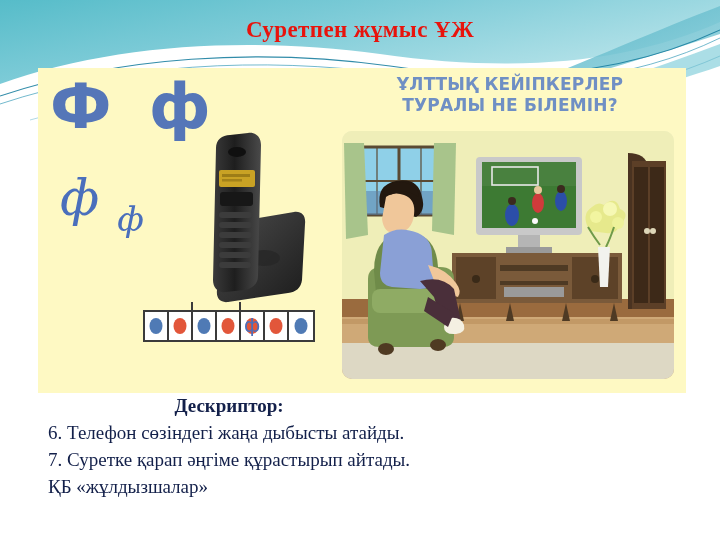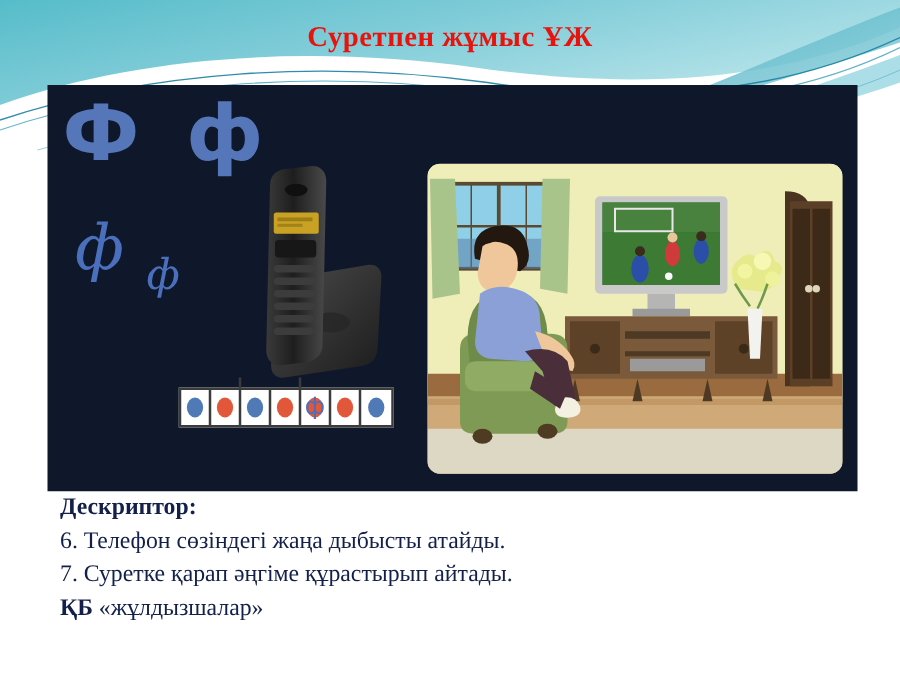--- a/index.html
+++ b/index.html
@@ -53,7 +53,7 @@
     top: 68px;
     width: 648px;
     height: 325px;
-    background: #0f172a;
+    background: #fef9c3;
     z-index: 4;
   }
 

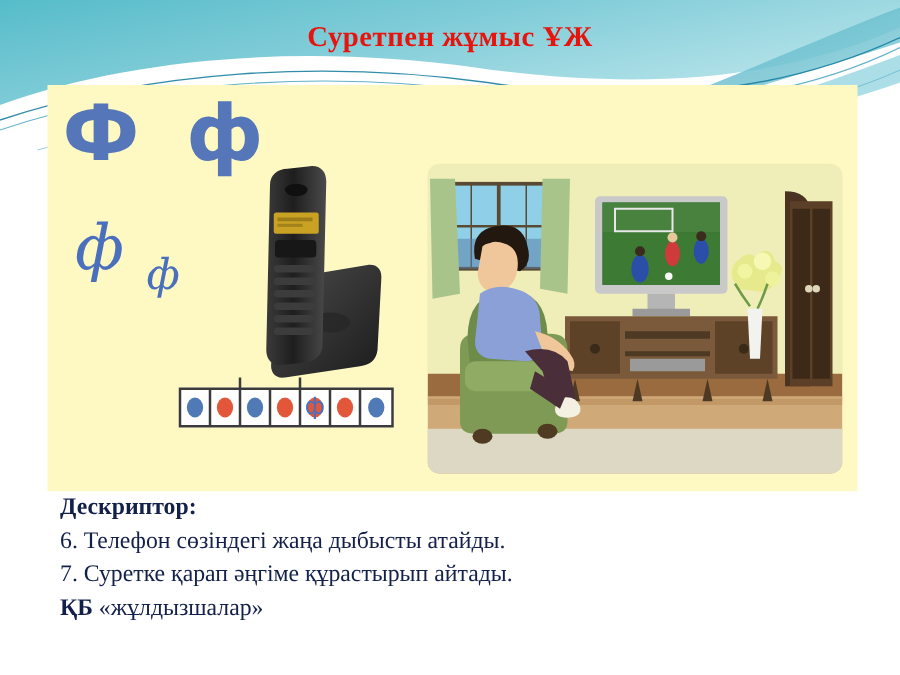--- a/index.html
+++ b/index.html
@@ -299,6 +299,10 @@
     </div>
 
     <div class="illus">
+      <div class="illus-heading">
+        <div>ҰЛТТЫҚ КЕЙІПКЕРЛЕР</div>
+        <div>ТУРАЛЫ НЕ БІЛЕМІН?</div>
+      </div>
 
       <div class="room">
         <svg viewBox="0 0 332 248" width="332" height="248">

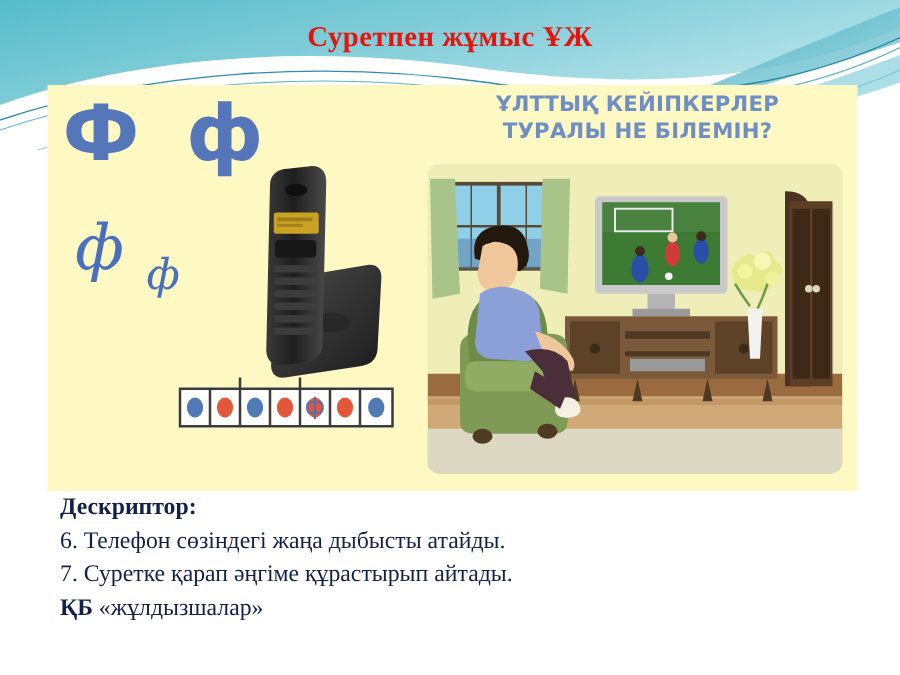--- a/index.html
+++ b/index.html
@@ -187,7 +187,7 @@
     font-size: 19px;
     line-height: 1.43;
   }
-  .descriptor .hd { font-weight: bold; }
+  .descriptor .hd { font-weight: bold; text-align: center; }
   .descriptor .line { white-space: nowrap; }
   .descriptor .kb { font-weight: bold; }
 </style>

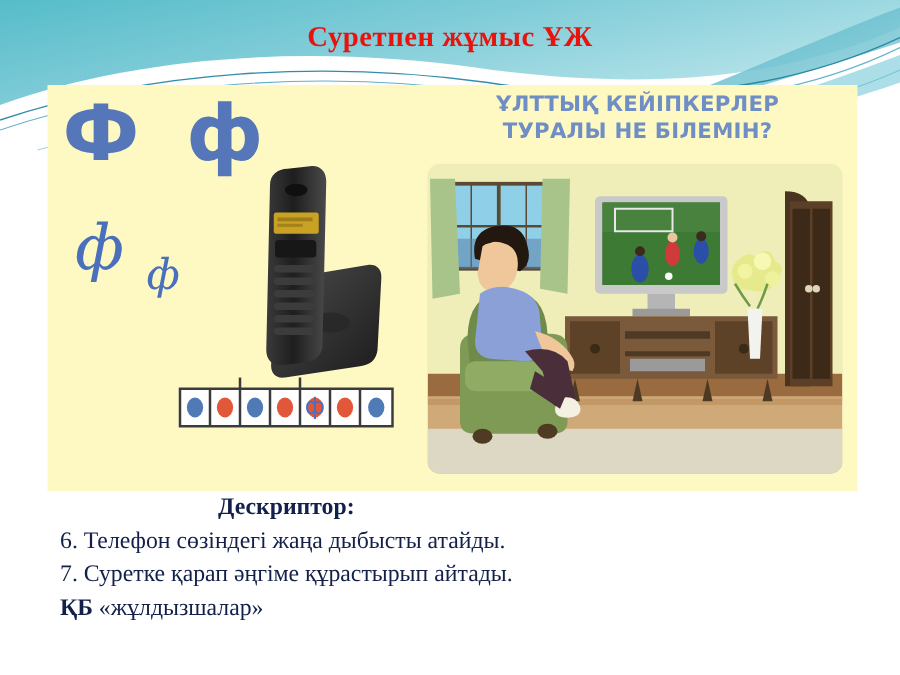--- a/index.html
+++ b/index.html
@@ -189,7 +189,7 @@
   }
   .descriptor .hd { font-weight: bold; text-align: center; }
   .descriptor .line { white-space: nowrap; }
-  .descriptor .kb { font-weight: bold; }
+  .descriptor .kb { font-weight: normal; }
 </style>
 </head>
 <body>

